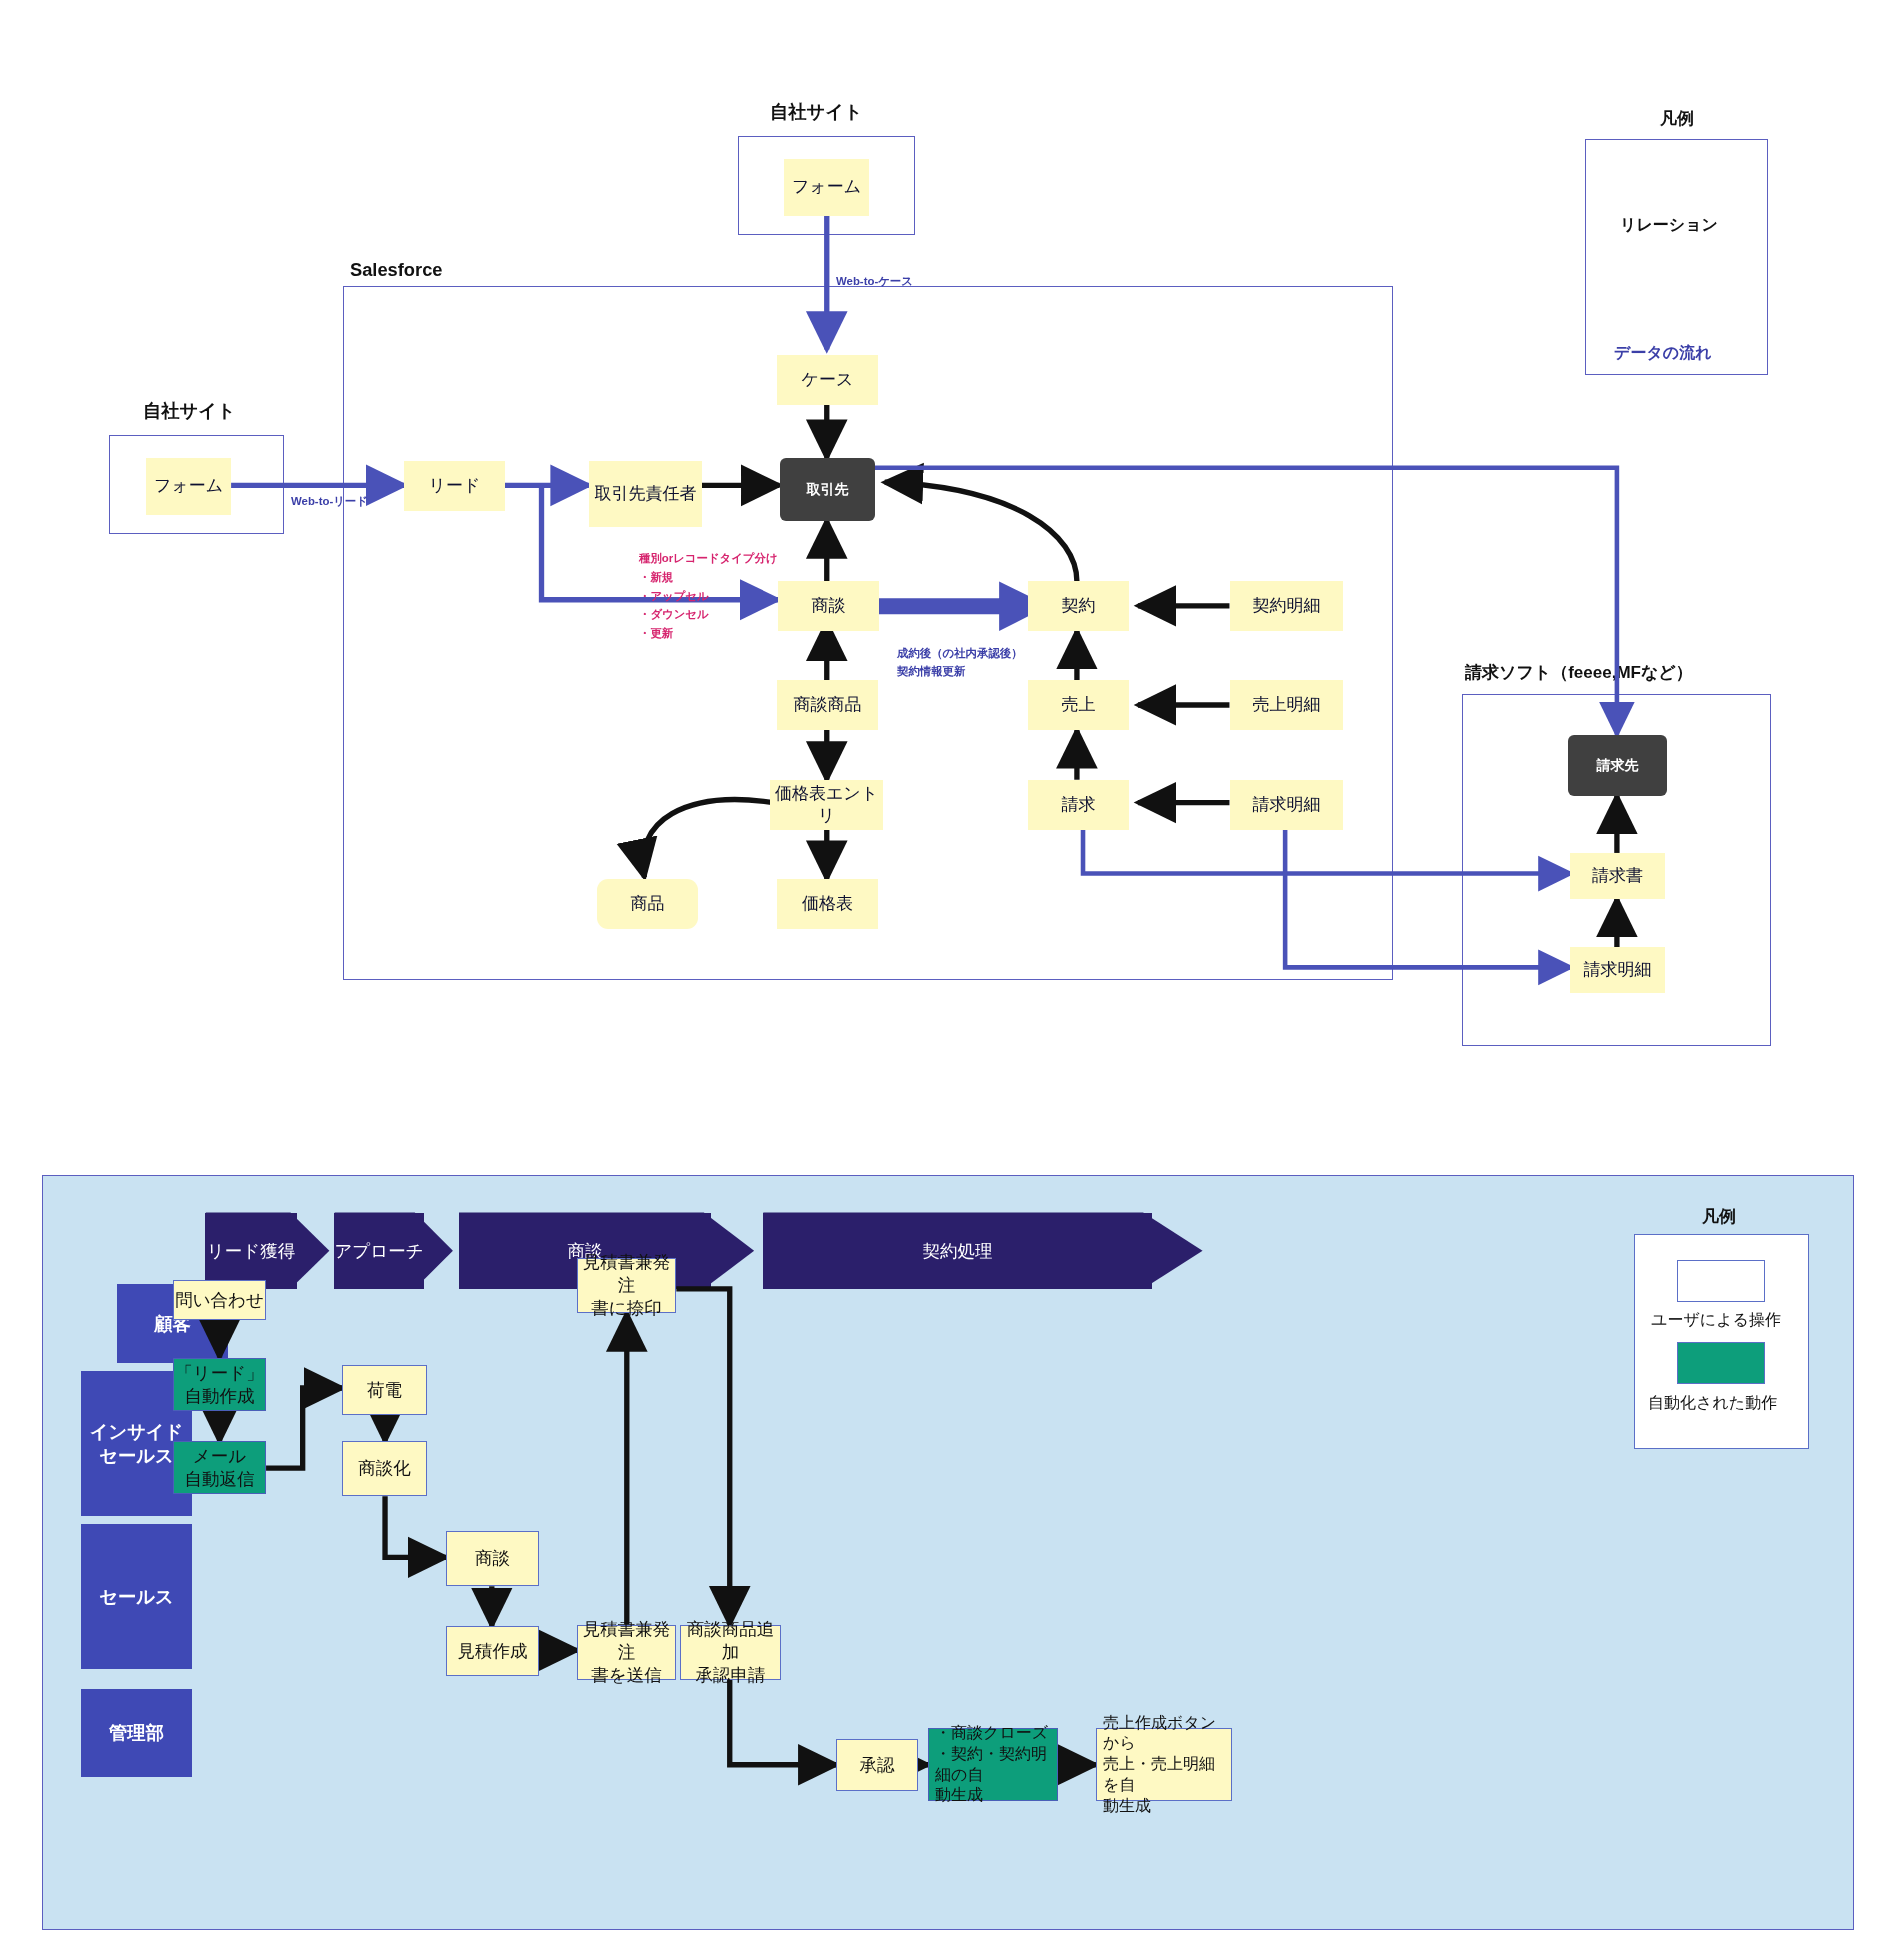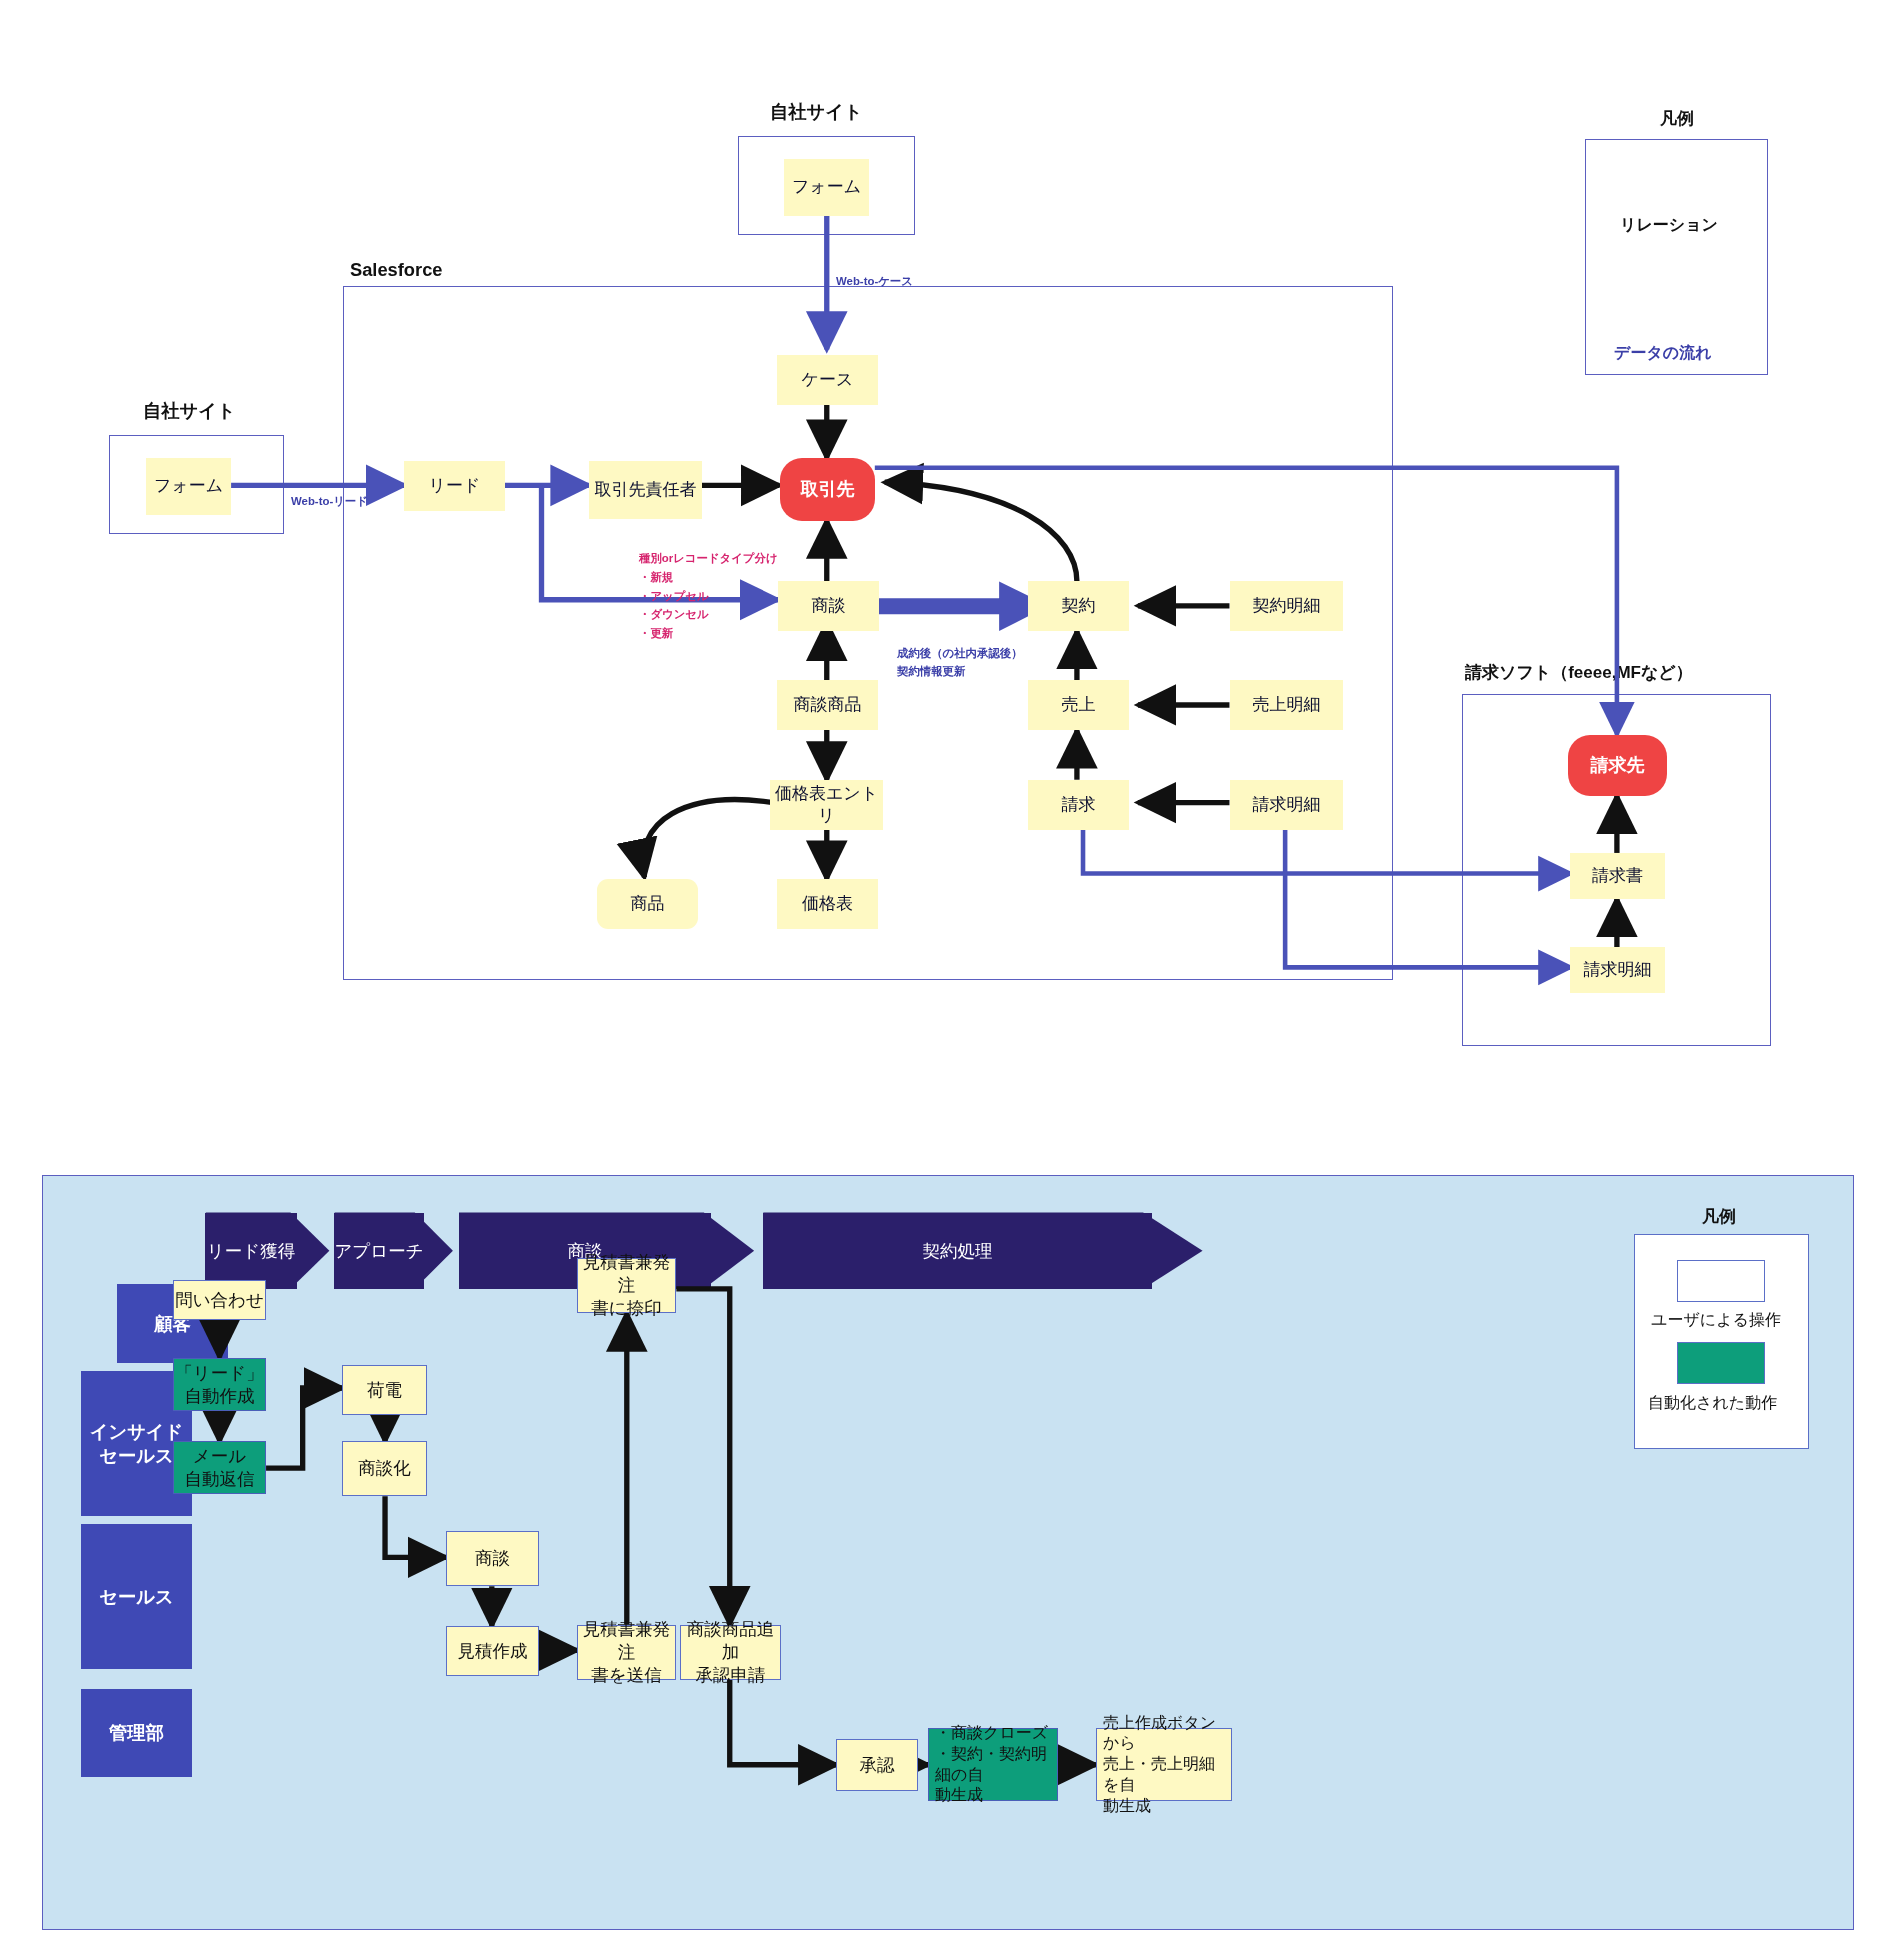--- a/index.html
+++ b/index.html
@@ -265,7 +265,7 @@
 
   <div class="node entity" style="left:404px; top:461px; width:101px; height:50px;">リード</div>
 
-  <div class="node entity" style="left:589px; top:461px; width:113px; height:58px;">取引先責任者</div>
+  <div class="node entity" style="left:589px; top:461px; width:113px; height:66px;">取引先責任者</div>
 
   <div class="node entity-dark" style="position:absolute; display:flex; align-items:center; justify-content:center;
               left:780px; top:458px; width:95px; height:63px;">取引先</div>

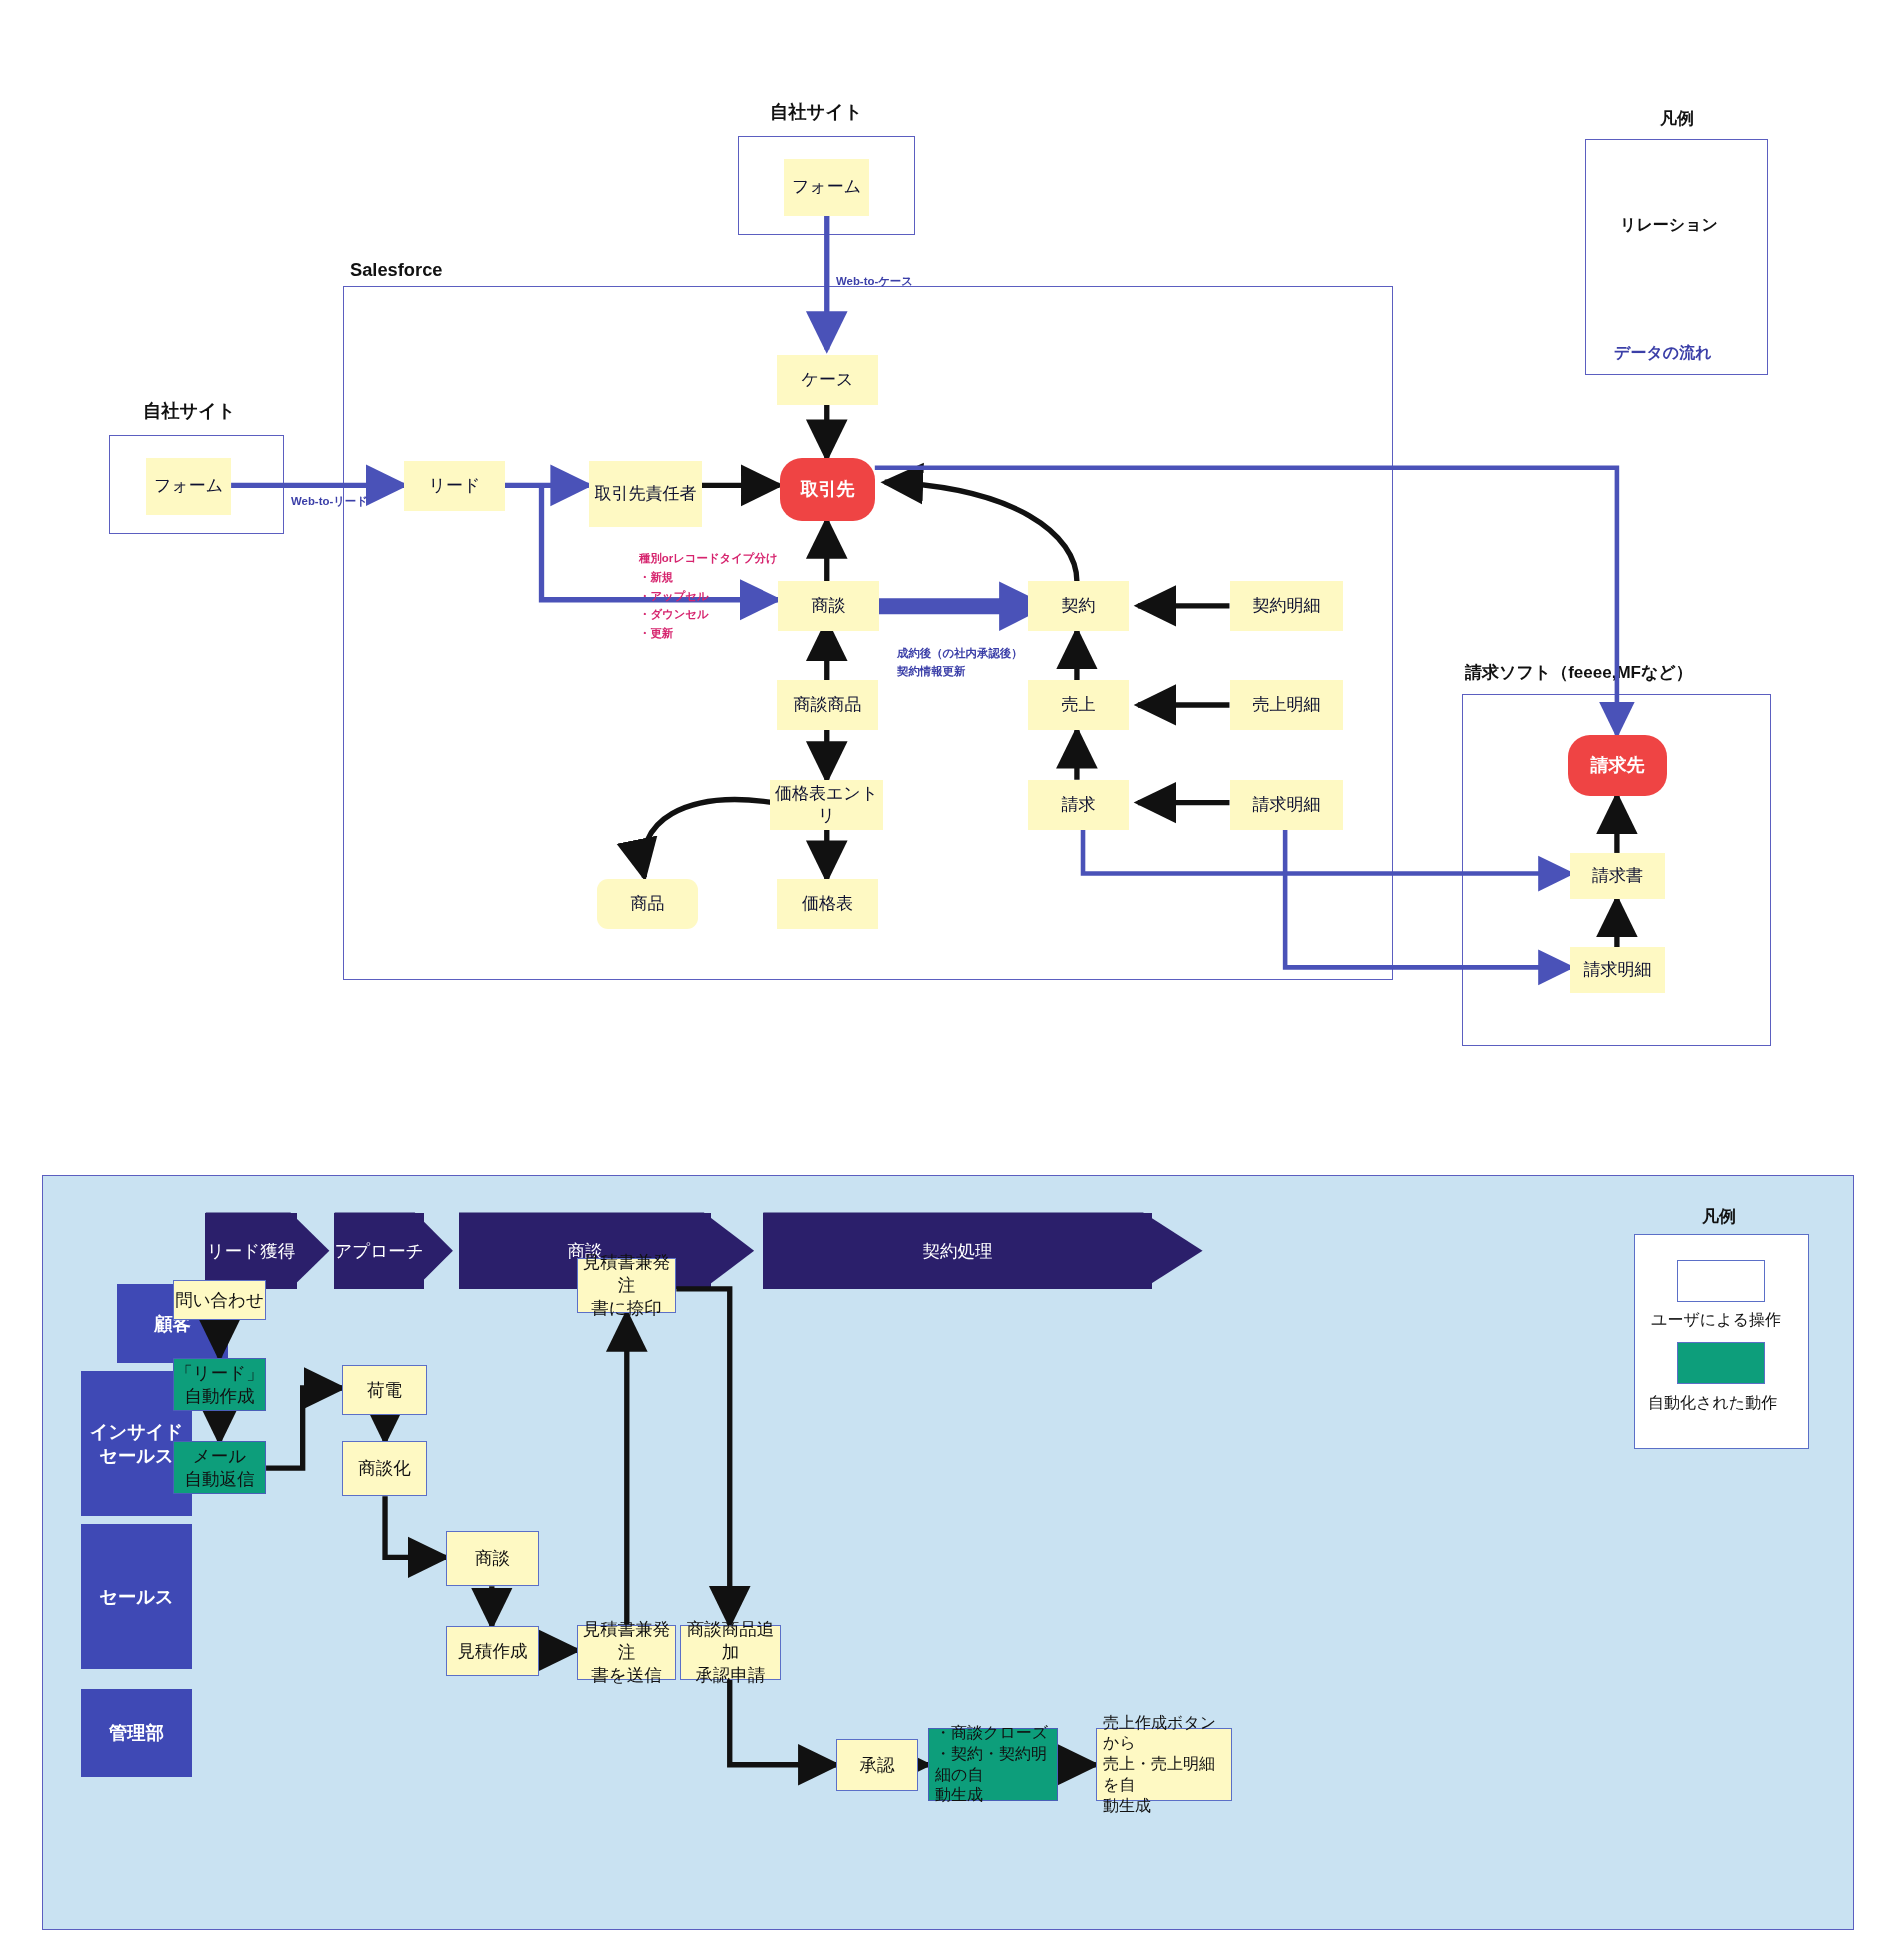--- a/index.html
+++ b/index.html
@@ -34,11 +34,11 @@
     font-weight:400;
   }
   .entity-dark{
-    background:#ef4444;
+    background:#404040;
     color:#ffffff;
-    font-size:18px;
-    font-weight:700;
-    border-radius:22px;
+    font-size:14px;
+    font-weight:700;
+    border-radius:6px;
   }
   .group-box{
     position:absolute;

